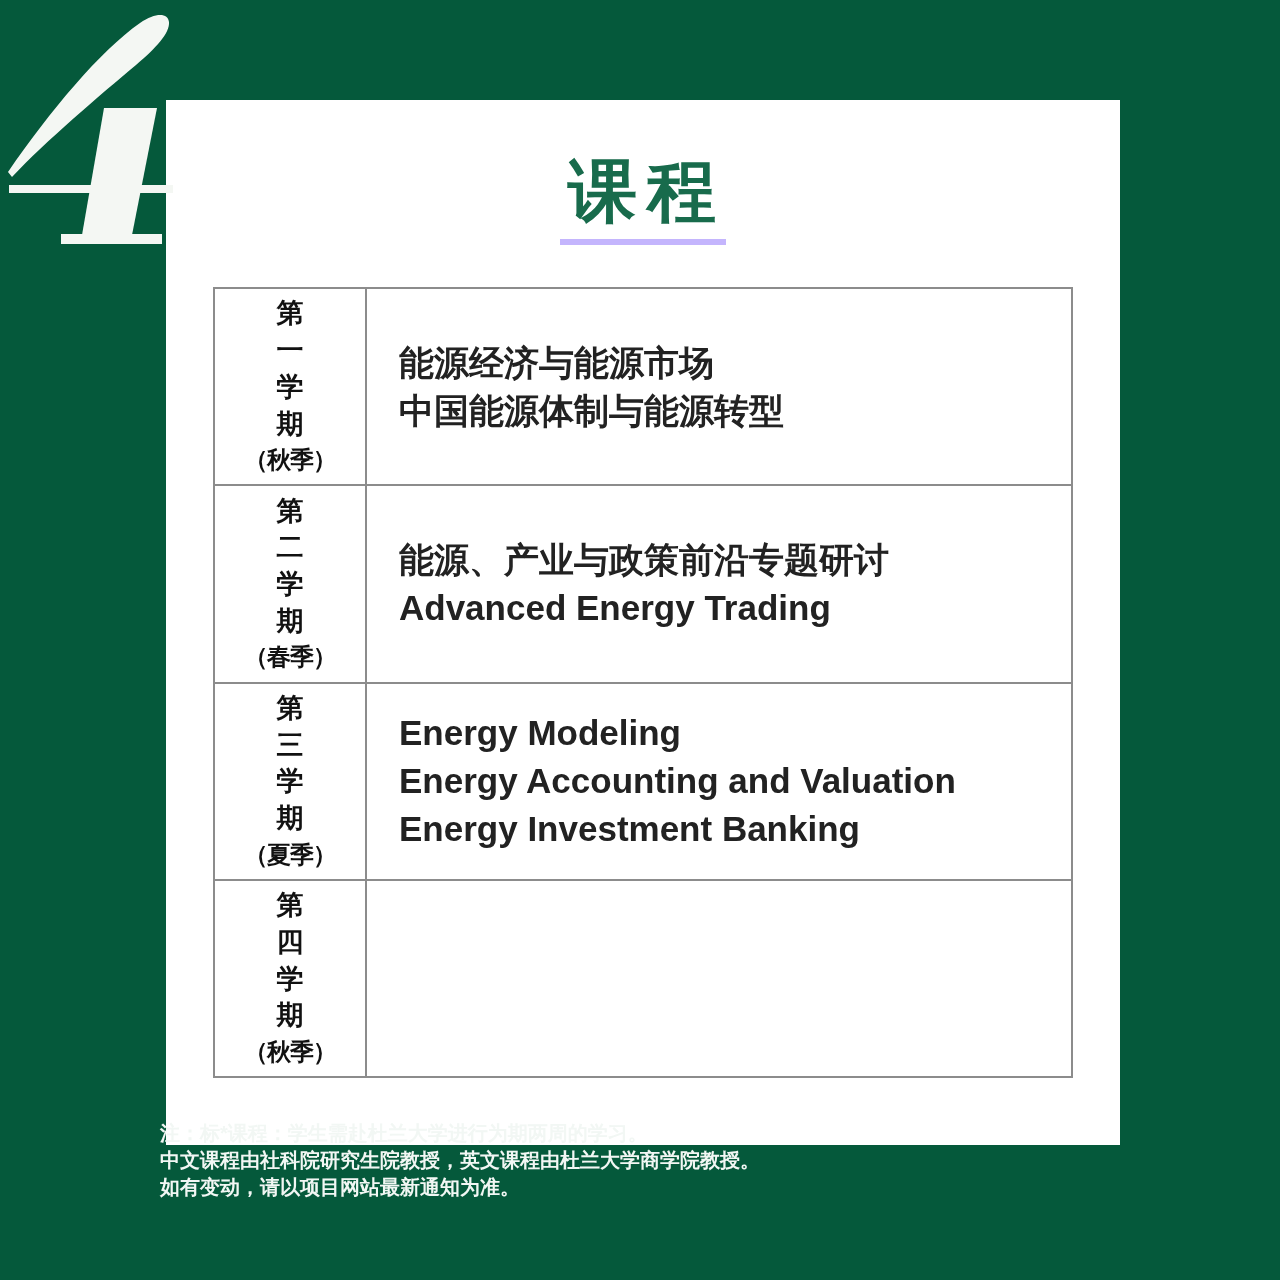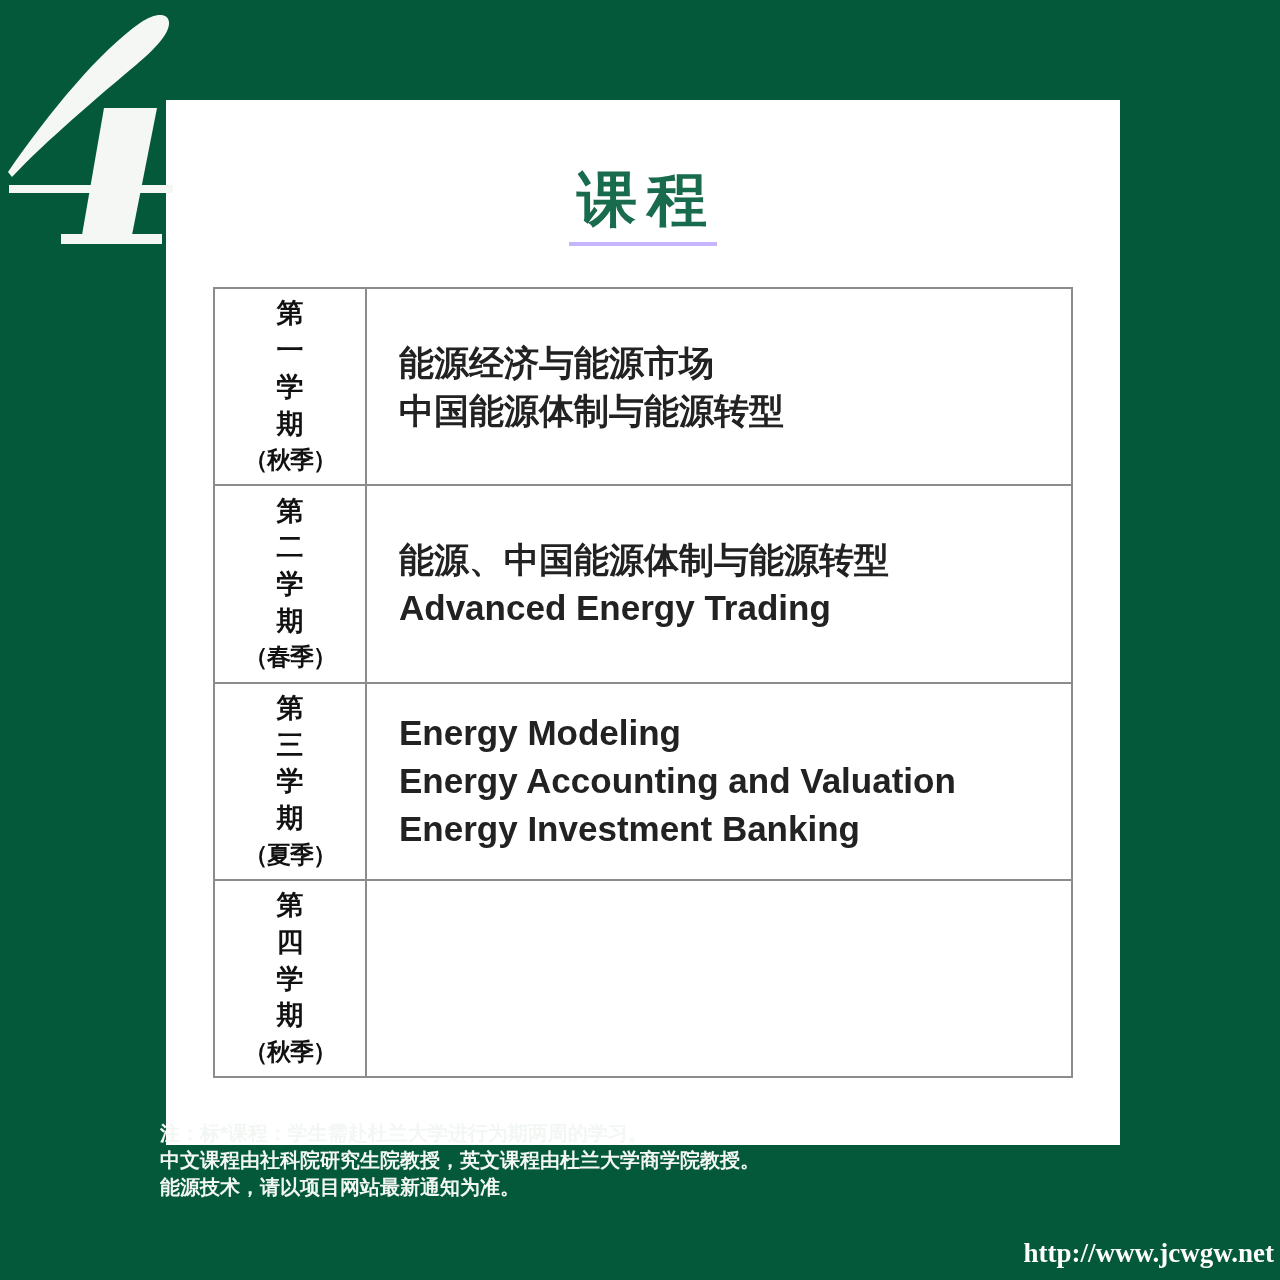--- a/index.html
+++ b/index.html
@@ -51,15 +51,15 @@
   }
   .title {
     display: inline-block;
-    margin: 12px;
+    margin: 0;
     font-family: "Liberation Serif", serif;
-    font-size: 60px;
+    font-size: 69px;
     line-height: 1.0;
     font-weight: 700;
     color: #186B4C;
     letter-spacing: 10px;
     padding: 0 0 12px 8px;
-    border-bottom: 4px solid #c4b5fd;
+    border-bottom: 6px solid #c4b5fd;
   }
 
   

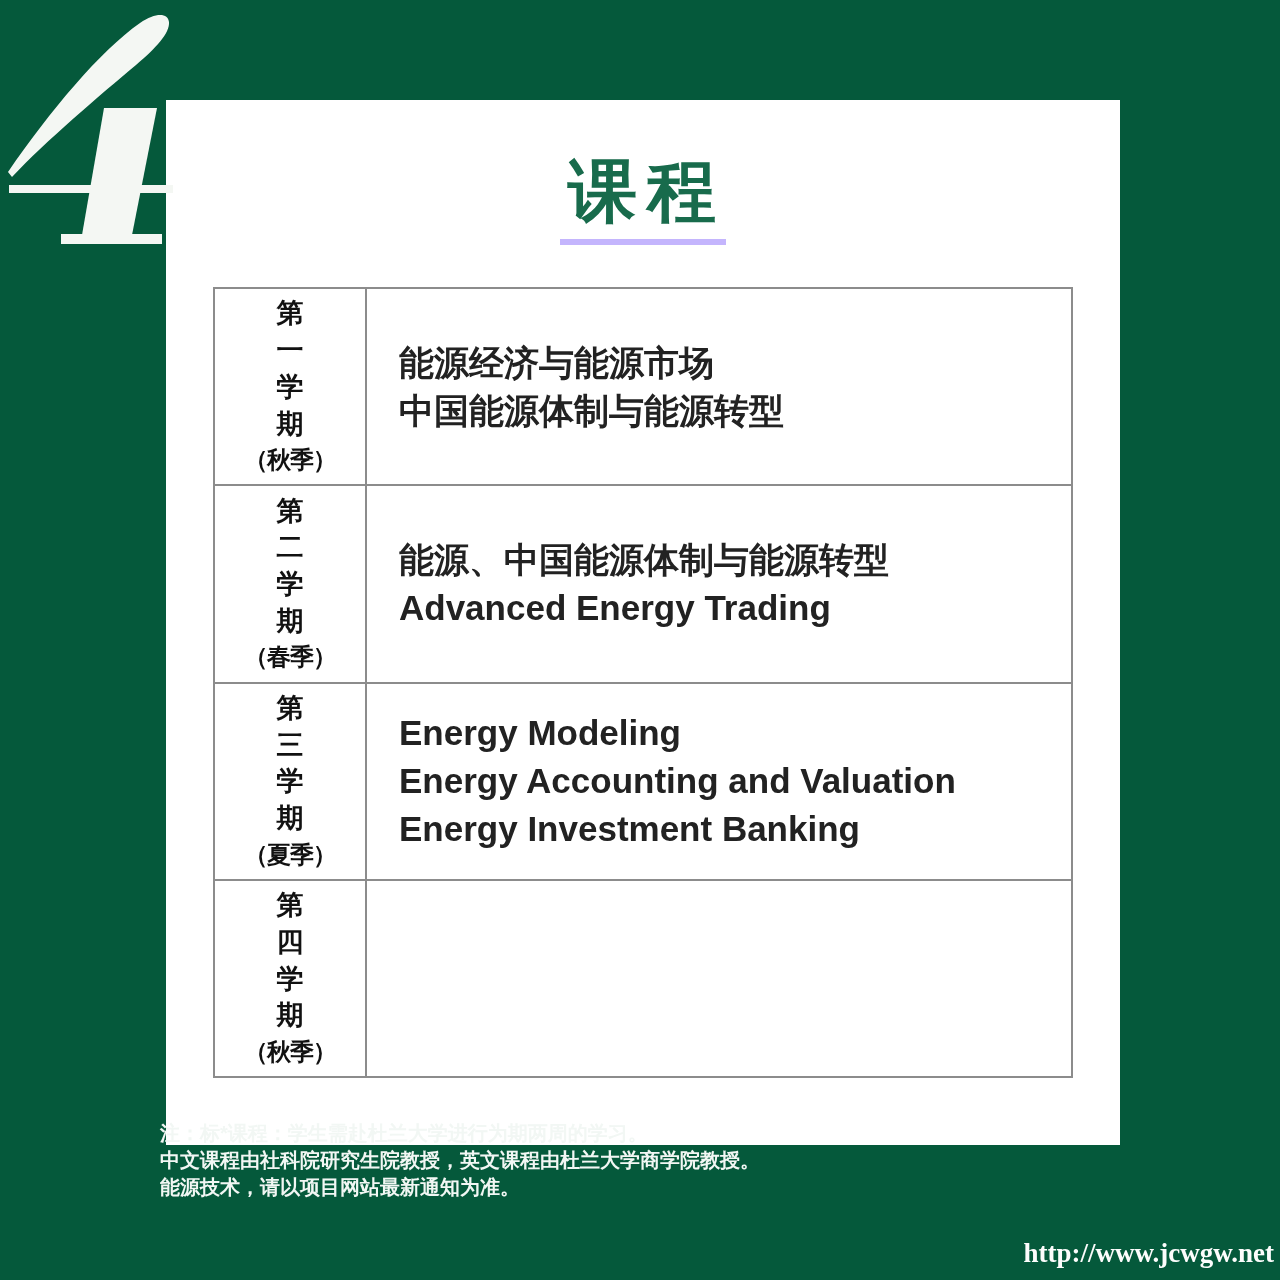--- a/index.html
+++ b/index.html
@@ -194,7 +194,7 @@
           <span class="season">（春季）</span>
         </div>
         <div class="cell-courses">
-          <div class="course">能源、中国能源体制与能源转型</div>
+          <div class="course">能源、产业与政策前沿专题研讨</div>
           <div class="course">Advanced Energy Trading</div>
         </div>
       </div>

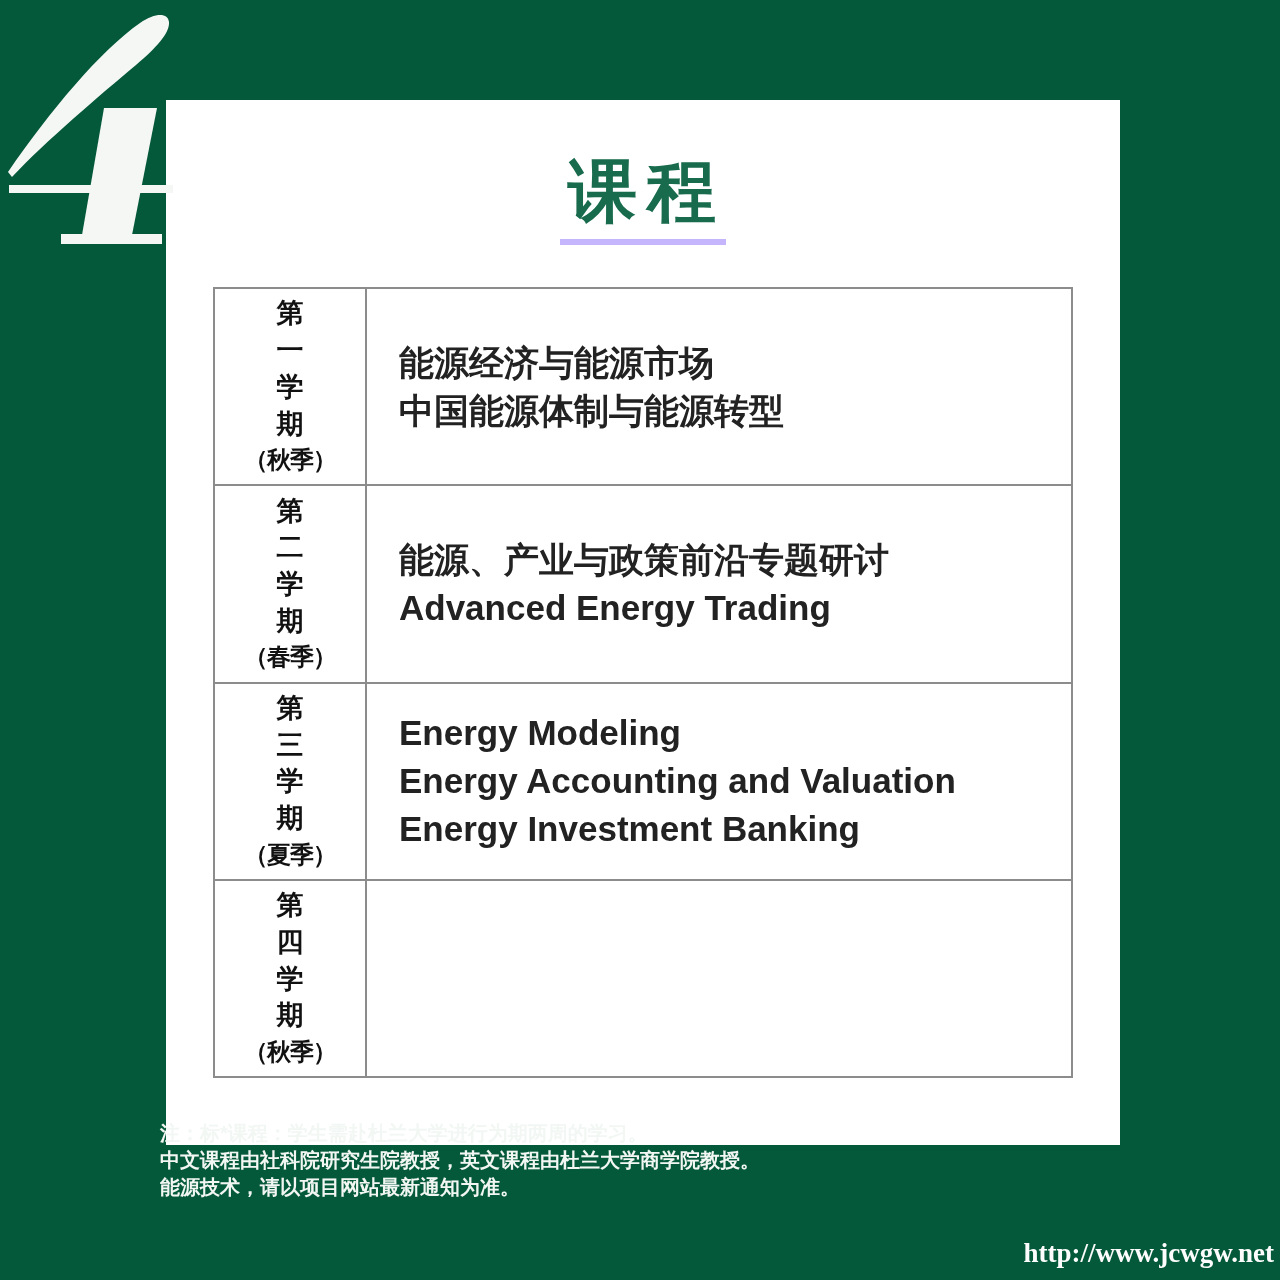--- a/index.html
+++ b/index.html
@@ -230,7 +230,7 @@
   <div class="notes">
     <div class="note">注：标*课程：学生需赴杜兰大学进行为期两周的学习。</div>
     <div class="note">中文课程由社科院研究生院教授，英文课程由杜兰大学商学院教授。</div>
-    <div class="note">能源技术，请以项目网站最新通知为准。</div>
+    <div class="note">如有变动，请以项目网站最新通知为准。</div>
   </div>
 
   <div class="watermark">http://www.jcwgw.net</div>

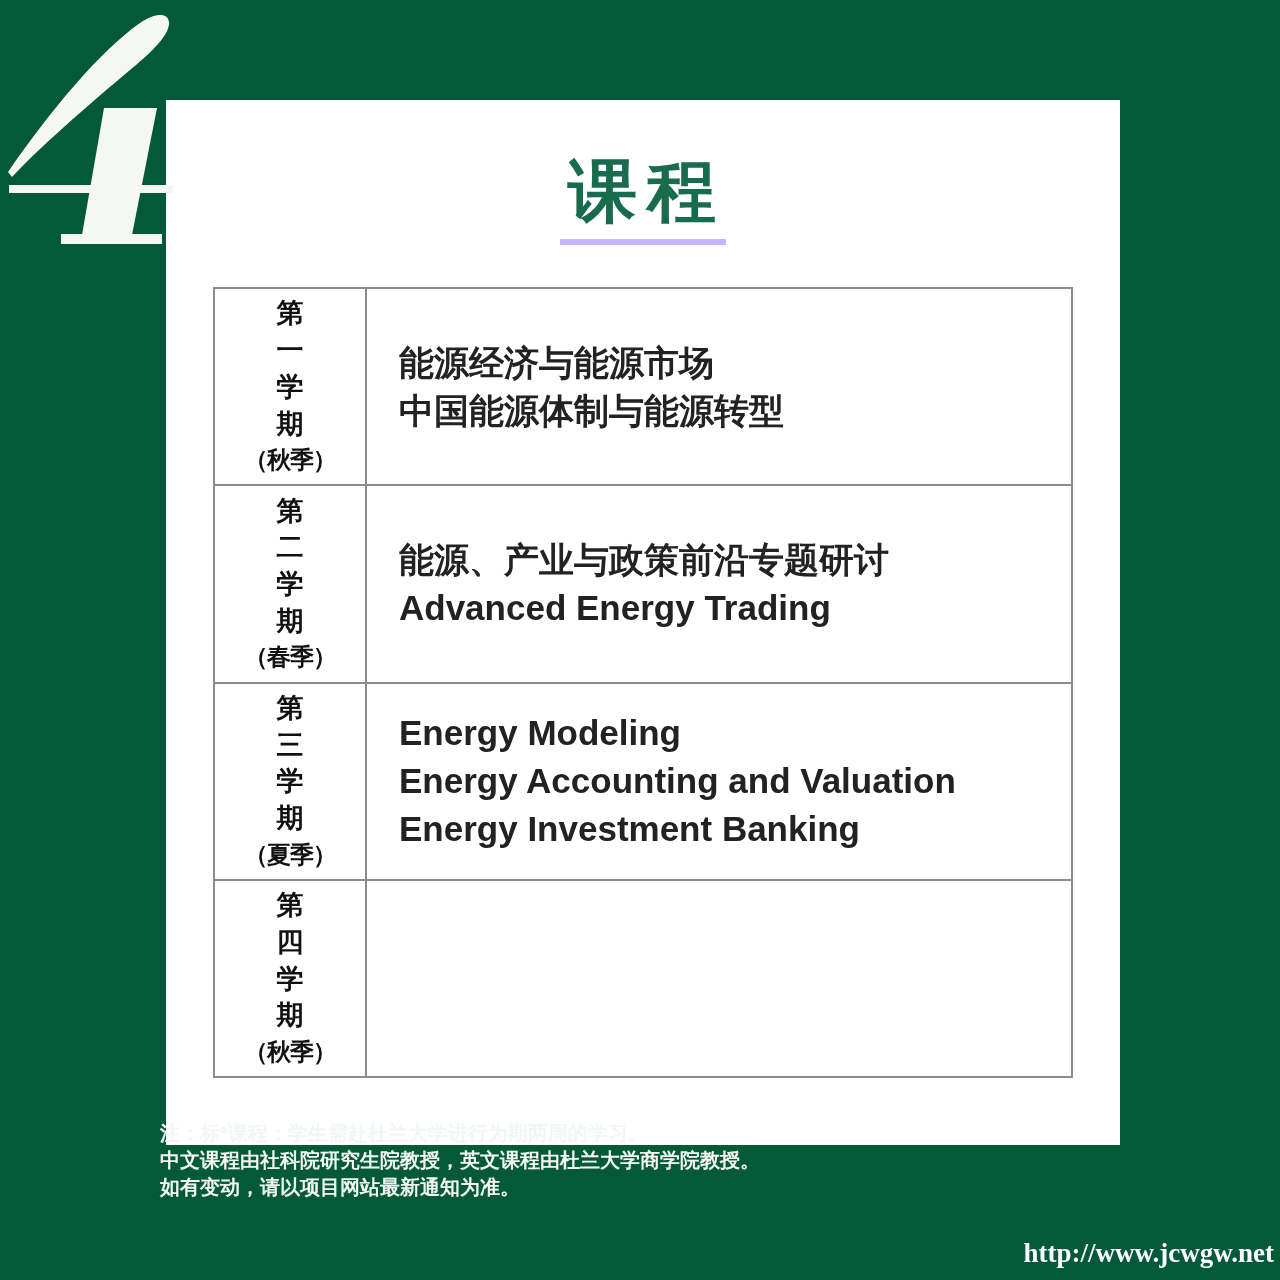--- a/index.html
+++ b/index.html
@@ -233,7 +233,6 @@
     <div class="note">如有变动，请以项目网站最新通知为准。</div>
   </div>
 
-  <div class="watermark">http://www.jcwgw.net</div>
 
 </div>
 

